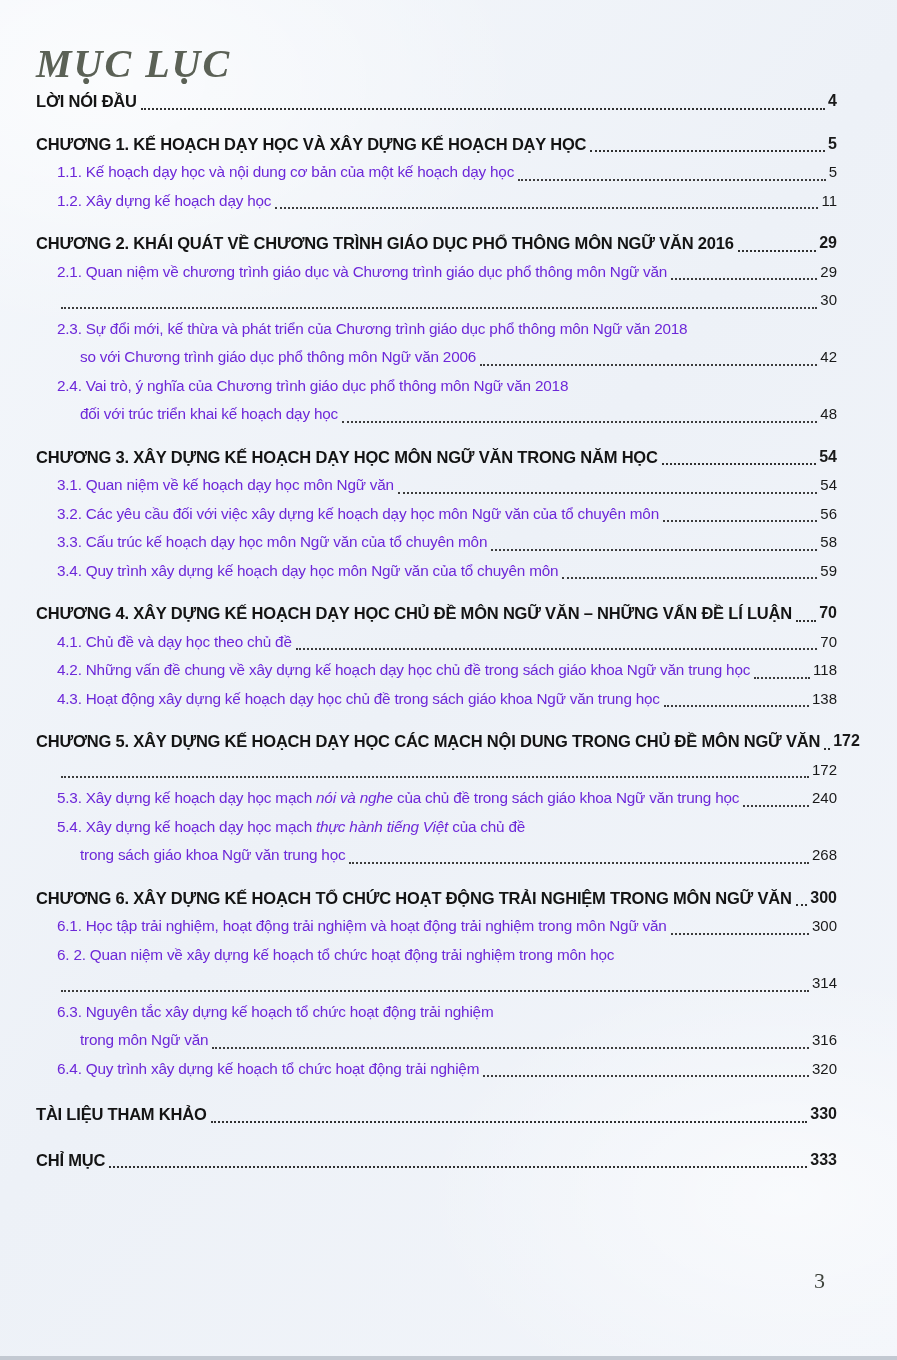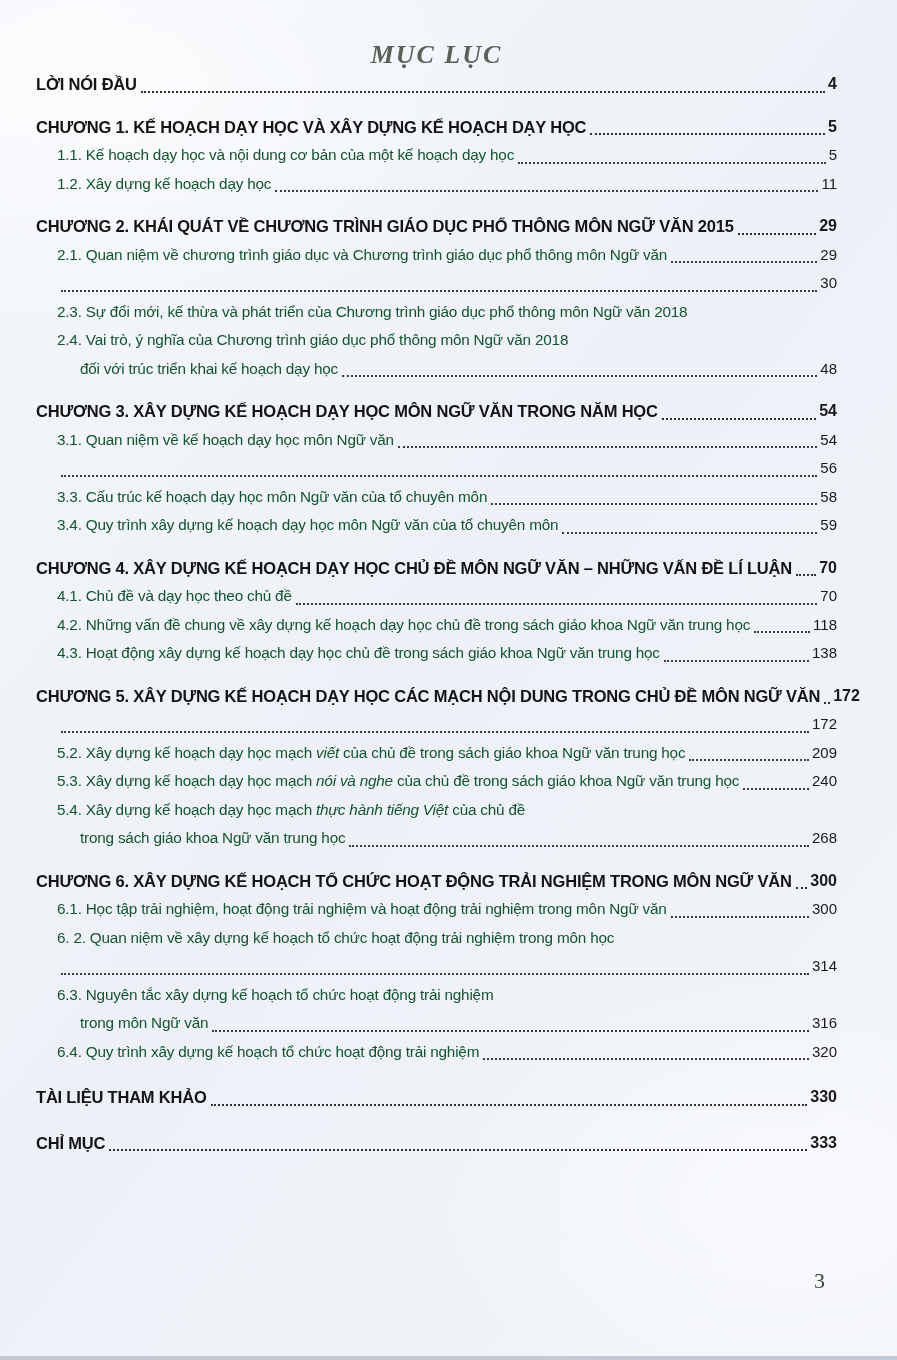--- a/index.html
+++ b/index.html
@@ -18,8 +18,8 @@
   .doc-title{
     font-family:"Liberation Serif","DejaVu Serif",serif;
     font-style:italic;font-weight:bold;
-    font-size:26px;letter-spacing:2px;
-    color:#5b6156;margin:0;text-align:center;
+    font-size:40px;letter-spacing:2px;
+    color:#5b6156;margin:0;
   }
 
   .toc{}

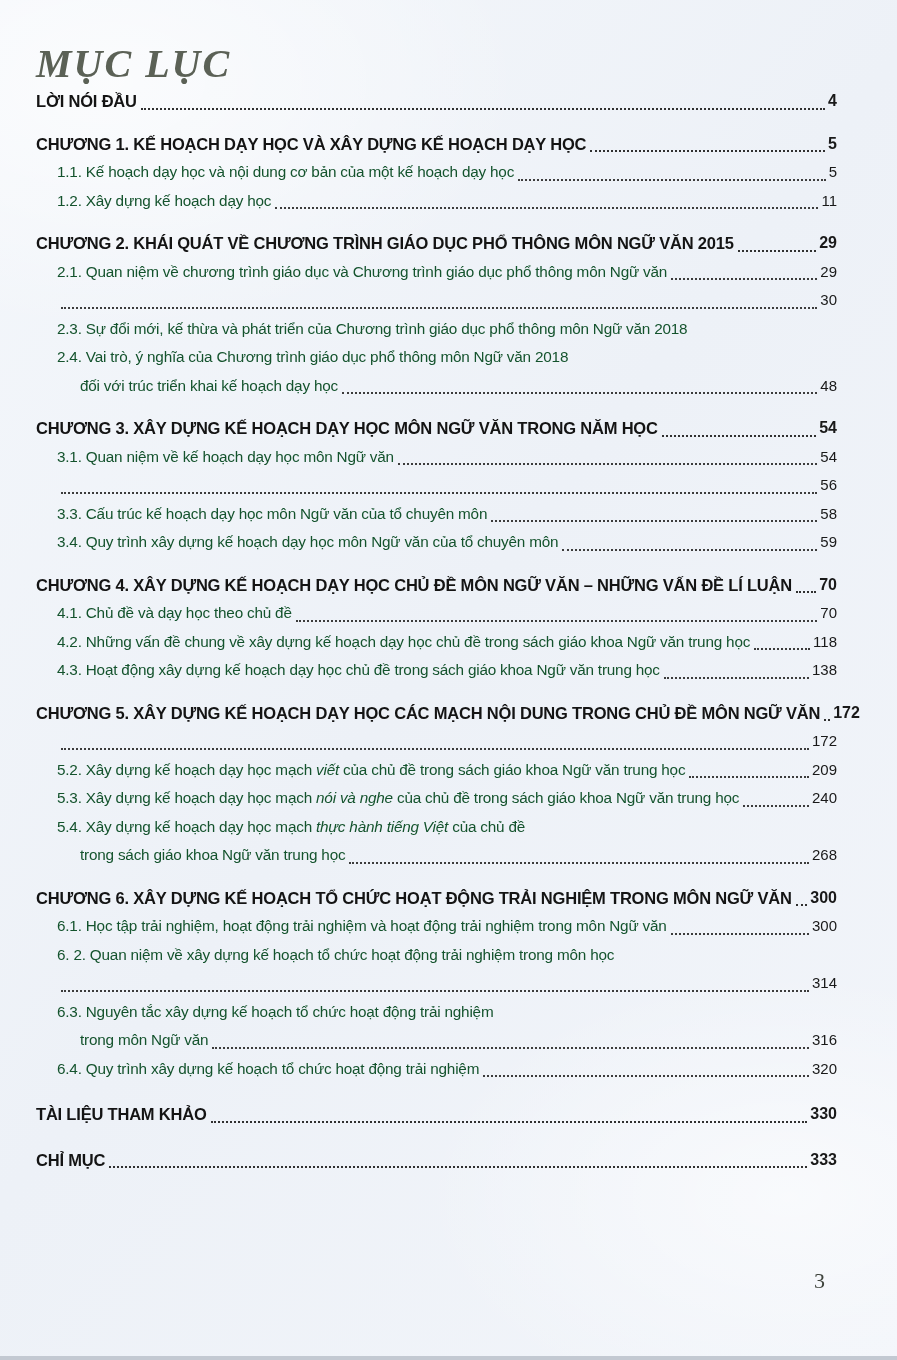--- a/index.html
+++ b/index.html
@@ -49,7 +49,7 @@
   }
 
   .level-section{padding-left:21px;}
-  .level-section .label{font-size:15.3px;letter-spacing:-0.2px;color:#14532d;}
+  .level-section .label{font-size:15.3px;letter-spacing:-0.2px;color:#6d28d9;}
   .level-section .pagenum{font-size:15px;}
   .cont-row .label.cont{padding-left:23px;}
 

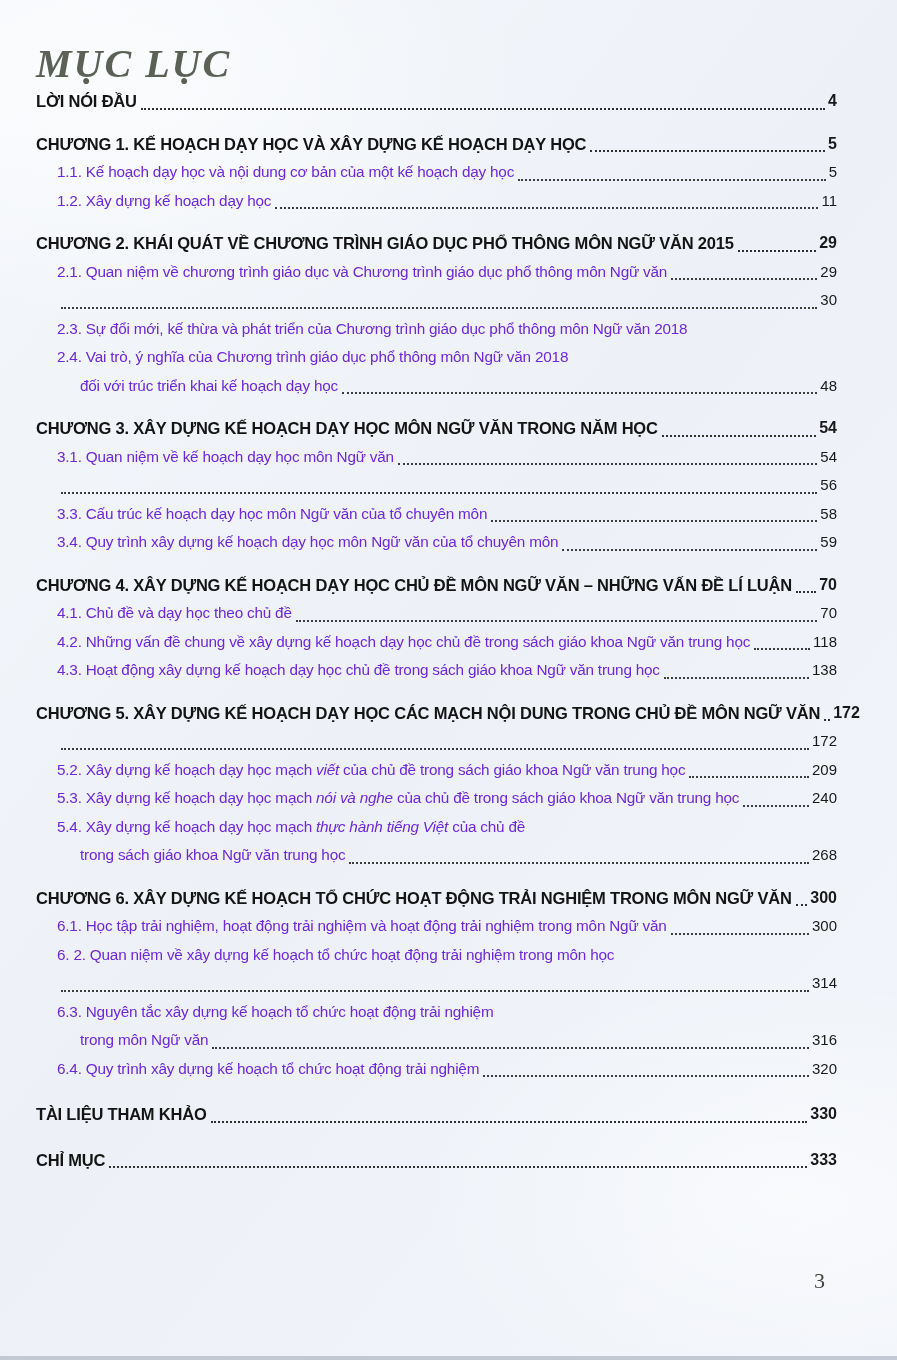--- a/index.html
+++ b/index.html
@@ -95,7 +95,7 @@
       </div>
       <div class="toc-entry level-chapter">
         <div class="toc-row">
-          <span class="label">CHƯƠNG 2. KHÁI QUÁT VỀ CHƯƠNG TRÌNH GIÁO DỤC PHỔ THÔNG MÔN NGỮ VĂN 2015</span>
+          <span class="label">CHƯƠNG 2. KHÁI QUÁT VỀ CHƯƠNG TRÌNH GIÁO DỤC PHỔ THÔNG MÔN NGỮ VĂN 2016</span>
           <span class="leader"></span>
           <span class="pagenum">29</span>
         </div>

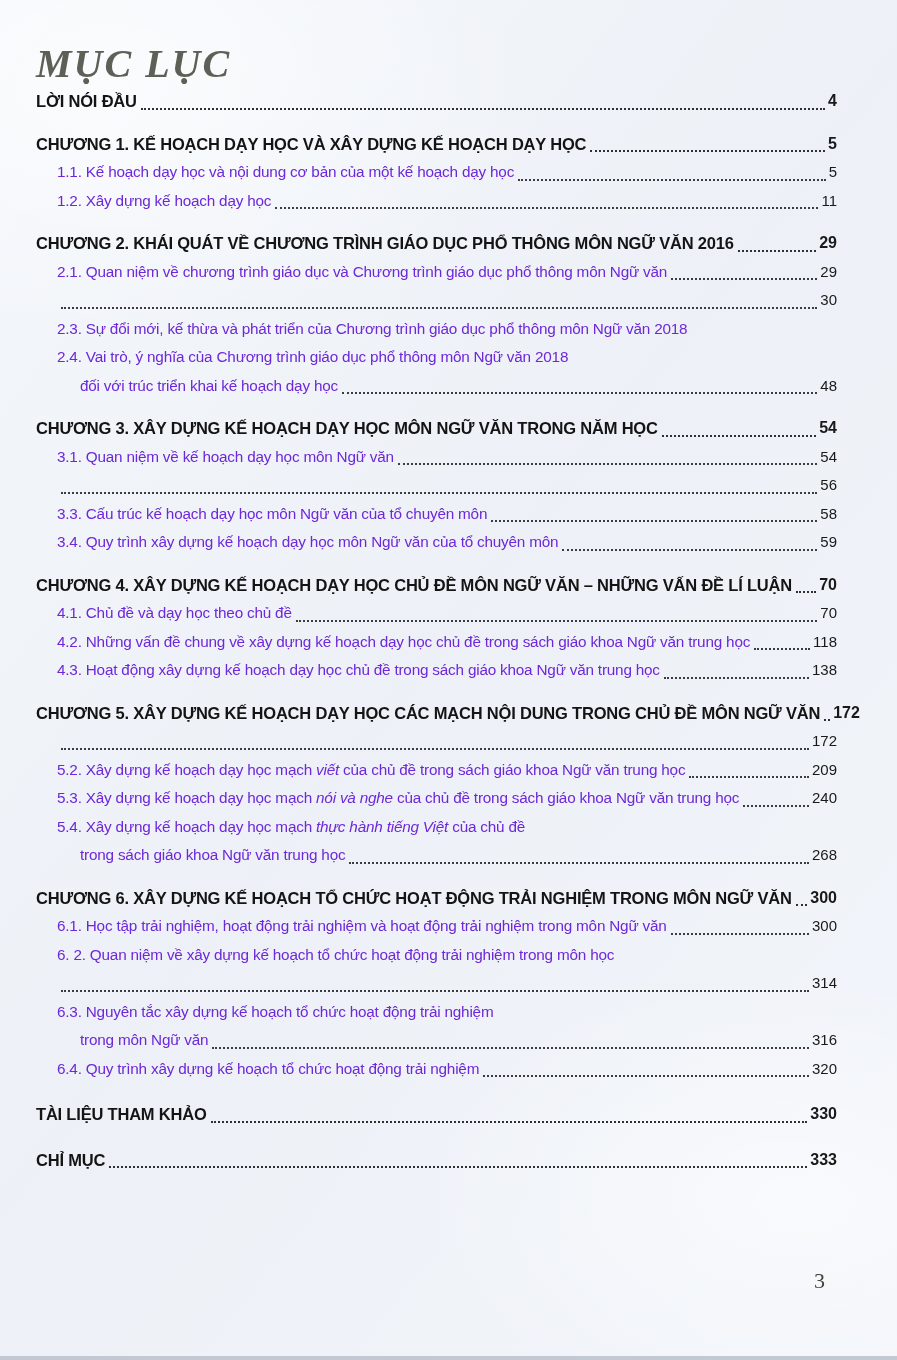--- a/index.html
+++ b/index.html
@@ -117,6 +117,11 @@
         <div class="toc-row">
           <span class="label">2.3. Sự đổi mới, kế thừa và phát triển của Chương trình giáo dục phổ thông môn Ngữ văn 2018</span>
         </div>
+        <div class="toc-row cont-row">
+          <span class="label cont">so với Chương trình giáo dục phổ thông môn Ngữ văn 2006</span>
+          <span class="leader"></span>
+          <span class="pagenum">42</span>
+        </div>
       </div>
       <div class="toc-entry level-section">
         <div class="toc-row">

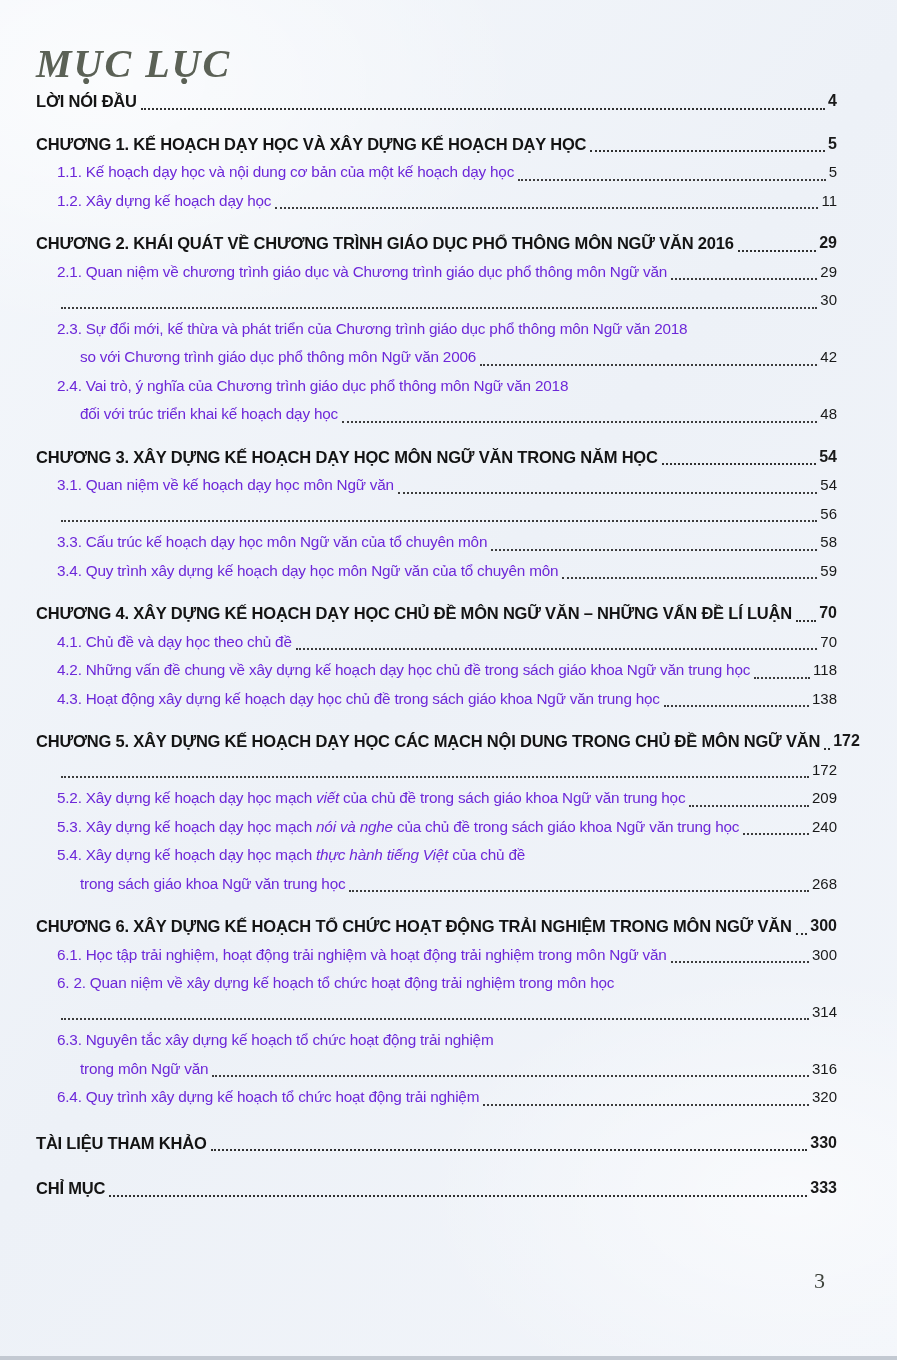--- a/index.html
+++ b/index.html
@@ -149,6 +149,7 @@
       </div>
       <div class="toc-entry level-section">
         <div class="toc-row">
+          <span class="label">3.2. Các yêu cầu đối với việc xây dựng kế hoạch dạy học môn Ngữ văn của tổ chuyên môn</span>
           <span class="leader"></span>
           <span class="pagenum">56</span>
         </div>

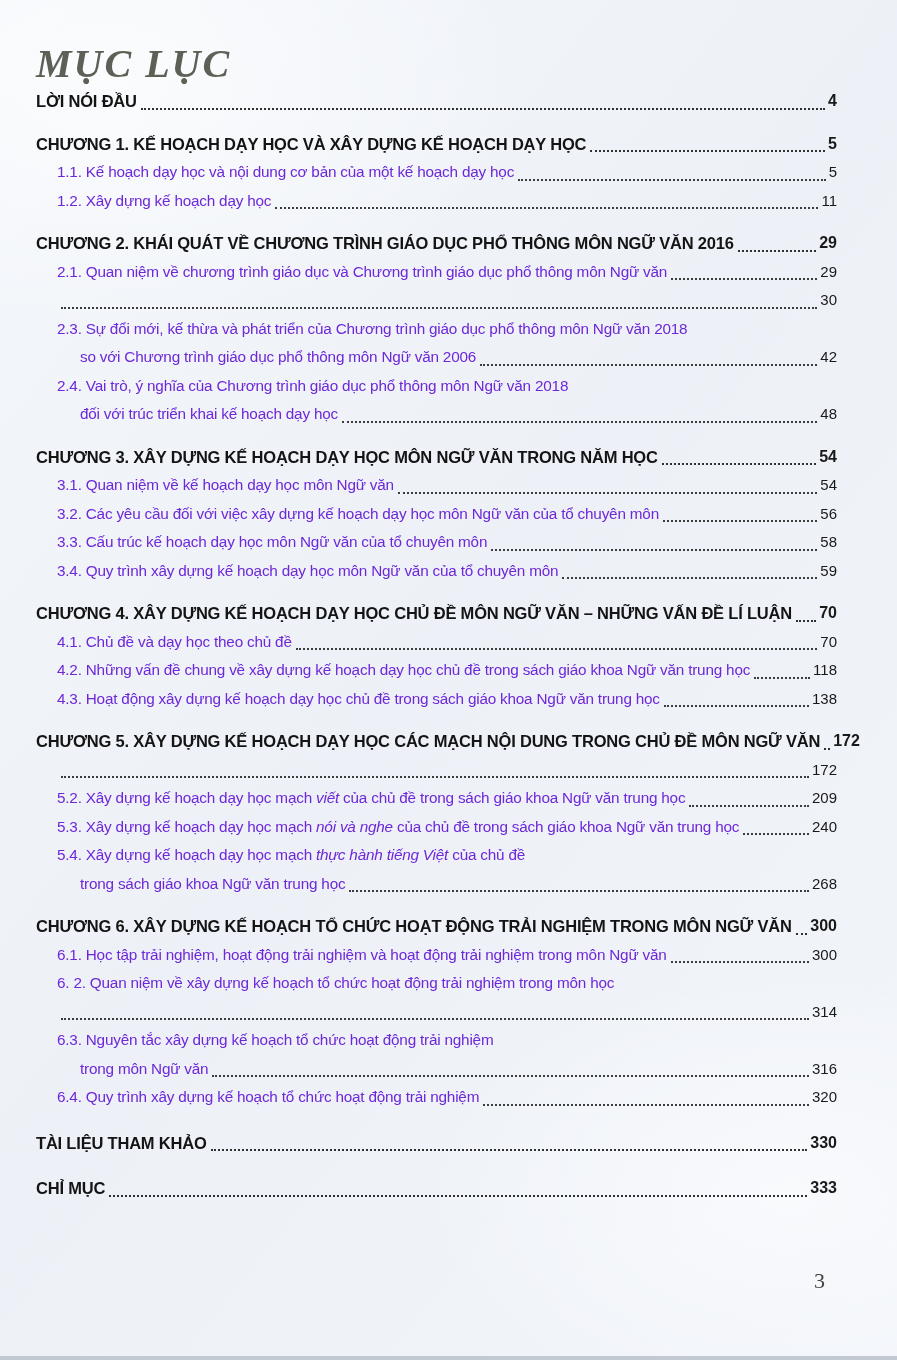--- a/index.html
+++ b/index.html
@@ -211,13 +211,6 @@
       </div>
       <div class="toc-entry level-section">
         <div class="toc-row">
-          <span class="label">5.2. Xây dựng kế hoạch dạy học mạch <i>viết</i> của chủ đề trong sách giáo khoa Ngữ văn trung học</span>
-          <span class="leader"></span>
-          <span class="pagenum">209</span>
-        </div>
-      </div>
-      <div class="toc-entry level-section">
-        <div class="toc-row">
           <span class="label">5.3. Xây dựng kế hoạch dạy học mạch <i>nói và nghe</i> của chủ đề trong sách giáo khoa Ngữ văn trung học</span>
           <span class="leader"></span>
           <span class="pagenum">240</span>

